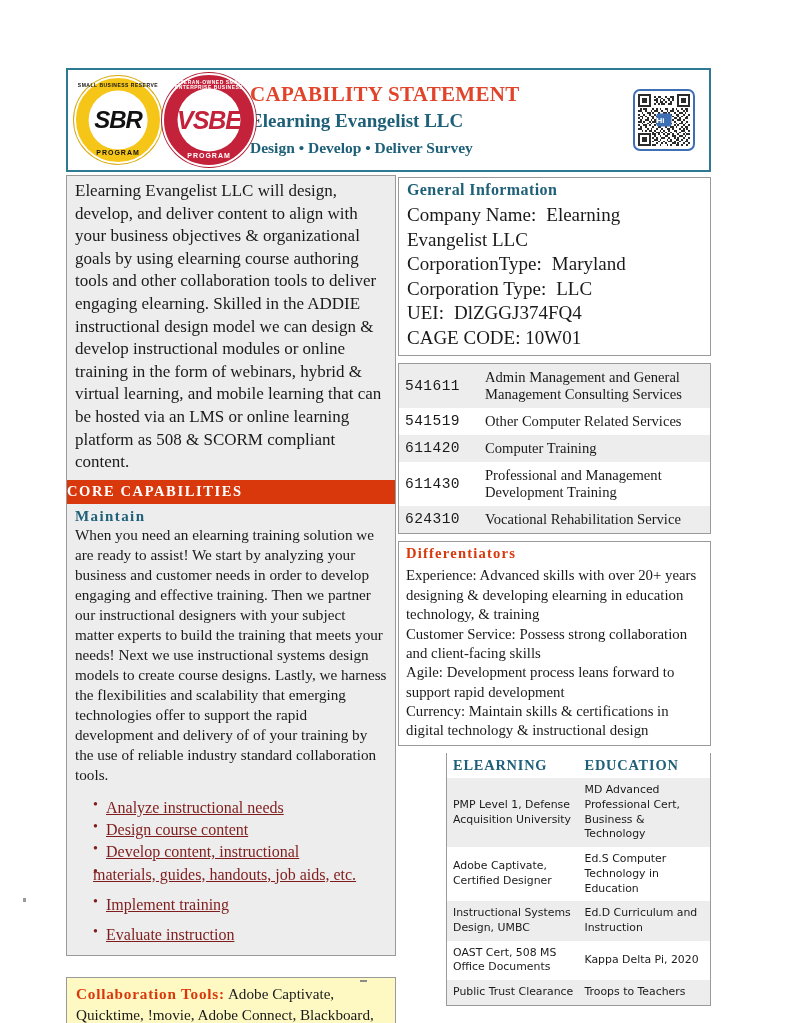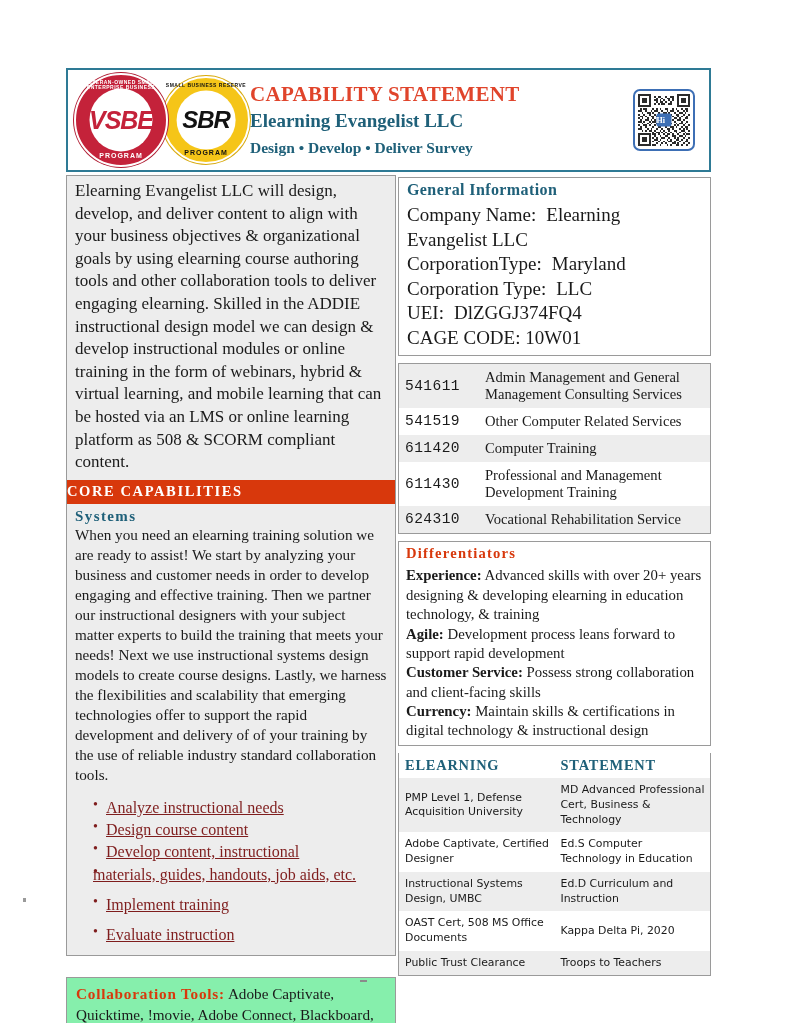--- a/index.html
+++ b/index.html
@@ -347,18 +347,18 @@
 
   <div class="logos">
 
+    <div class="seal seal-sbr">
+      <div class="arc-text arc-top">SMALL BUSINESS RESERVE</div>
+      <div class="seal-inner">
+        <span class="seal-letters">SBR</span>
+      </div>
+      <div class="arc-text arc-bot">PROGRAM</div>
+    </div>
+
     <div class="seal seal-vsbe">
       <div class="arc-text arc-top">VETERAN-OWNED SMALL ENTERPRISE BUSINESS</div>
       <div class="seal-inner">
         <span class="seal-letters">VSBE</span>
-      </div>
-      <div class="arc-text arc-bot">PROGRAM</div>
-    </div>
-
-    <div class="seal seal-sbr">
-      <div class="arc-text arc-top">SMALL BUSINESS RESERVE</div>
-      <div class="seal-inner">
-        <span class="seal-letters">SBR</span>
       </div>
       <div class="arc-text arc-bot">PROGRAM</div>
     </div>

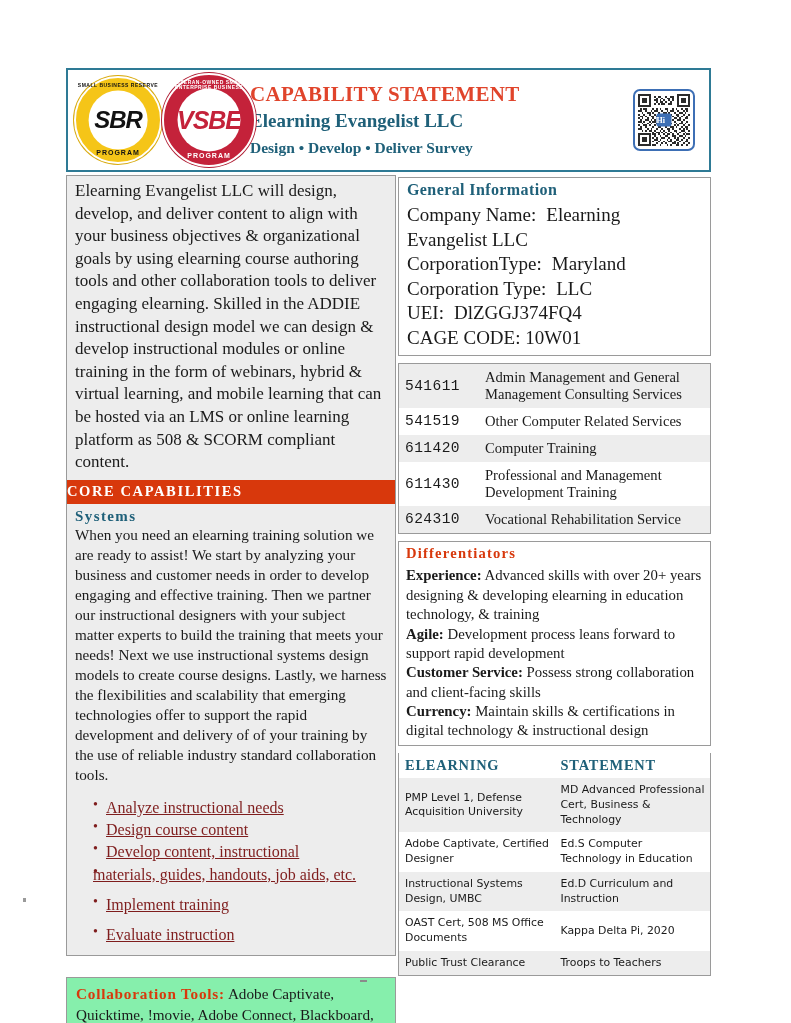--- a/index.html
+++ b/index.html
@@ -132,7 +132,7 @@
     background: #3D6FB5;
     border-radius: 2px;
     color: #ffffff;
-    font-family: Liberation Serif, serif;
+    font-family: Liberation Sans, sans-serif;
     font-size: 8px;
     font-weight: bold;
     line-height: 13px;

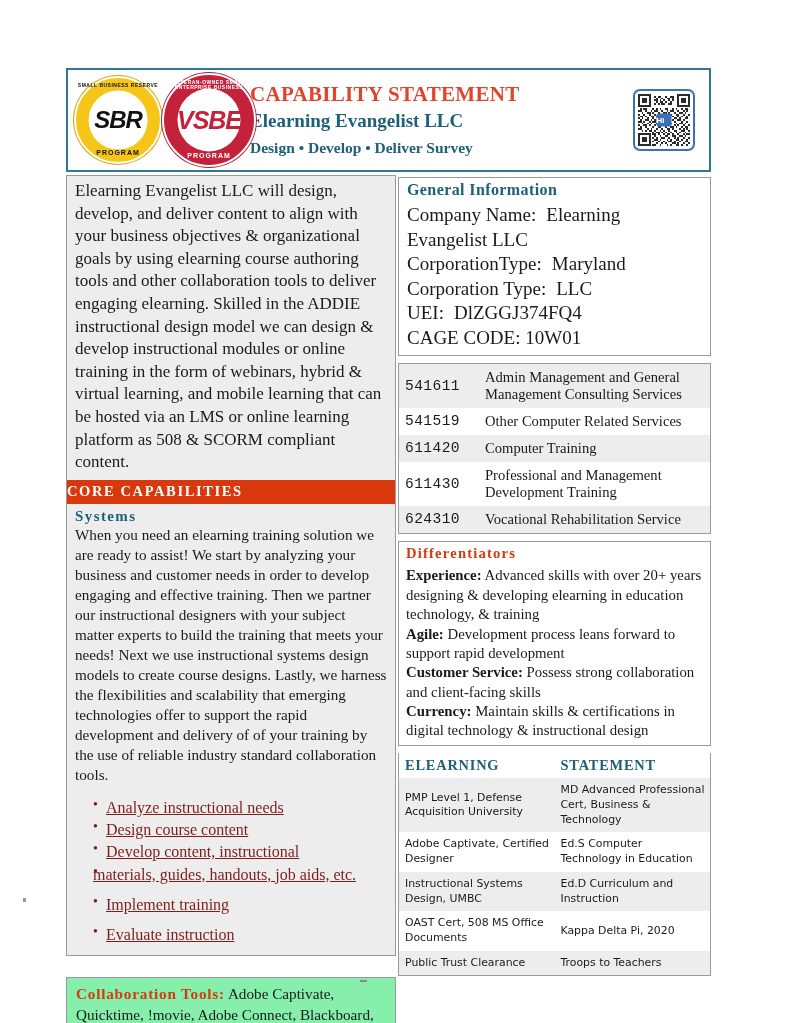--- a/index.html
+++ b/index.html
@@ -158,7 +158,7 @@
     box-sizing: border-box;
     background: #EDEDED;
   }
-  .panel-white { background: #86efac; }
+  .panel-white { background: #fef9c3; }
 
   #intro-panel {
     padding: 4px 8px 6px 8px;

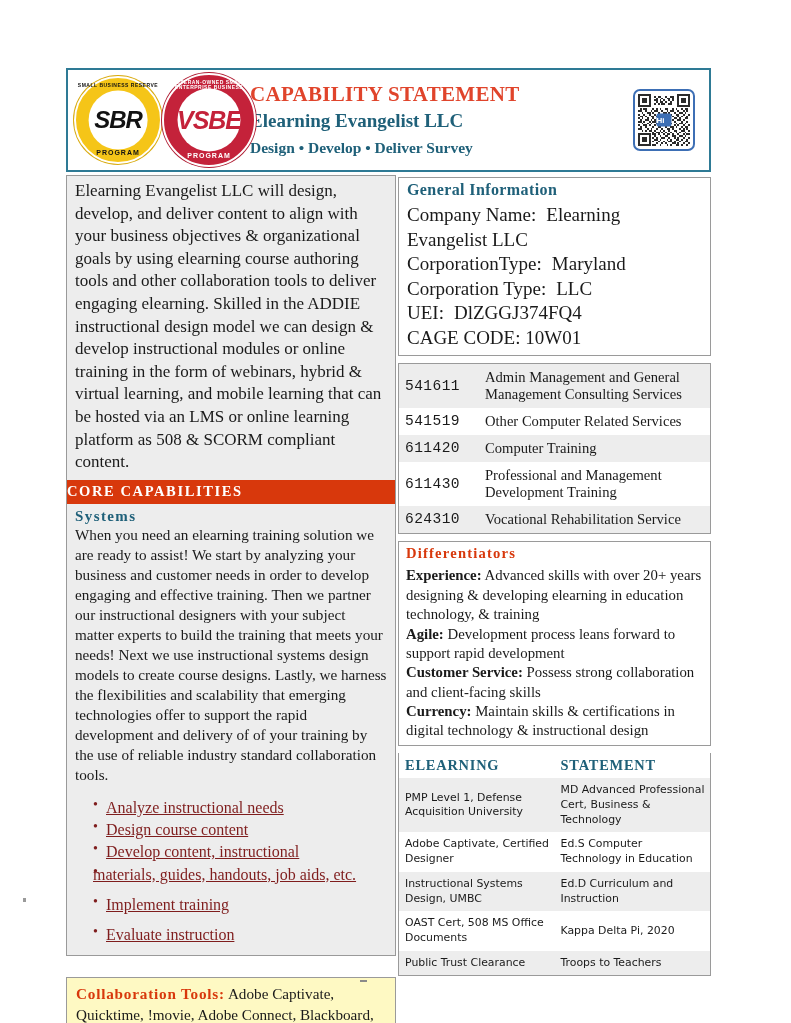--- a/index.html
+++ b/index.html
@@ -604,7 +604,7 @@
   <div class="bar-red">CORE CAPABILITIES</div>
 
   <div class="panel" id="training-panel">
-    <div class="subhead-teal">Systems</div>
+    <div class="subhead-teal">Maintain</div>
     <div id="training-body">When you need an elearning training solution we are ready to assist! We start by analyzing your business and customer needs in order to develop engaging and effective training. Then we partner our instructional designers with your subject matter experts to build the training that meets your needs! Next we use instructional systems design models to create course designs. Lastly, we harness the flexibilities and scalability that emerging technologies offer to support the rapid development and delivery of of your training by the use of reliable industry standard collaboration tools.</div>
 
     <ul id="bullets">

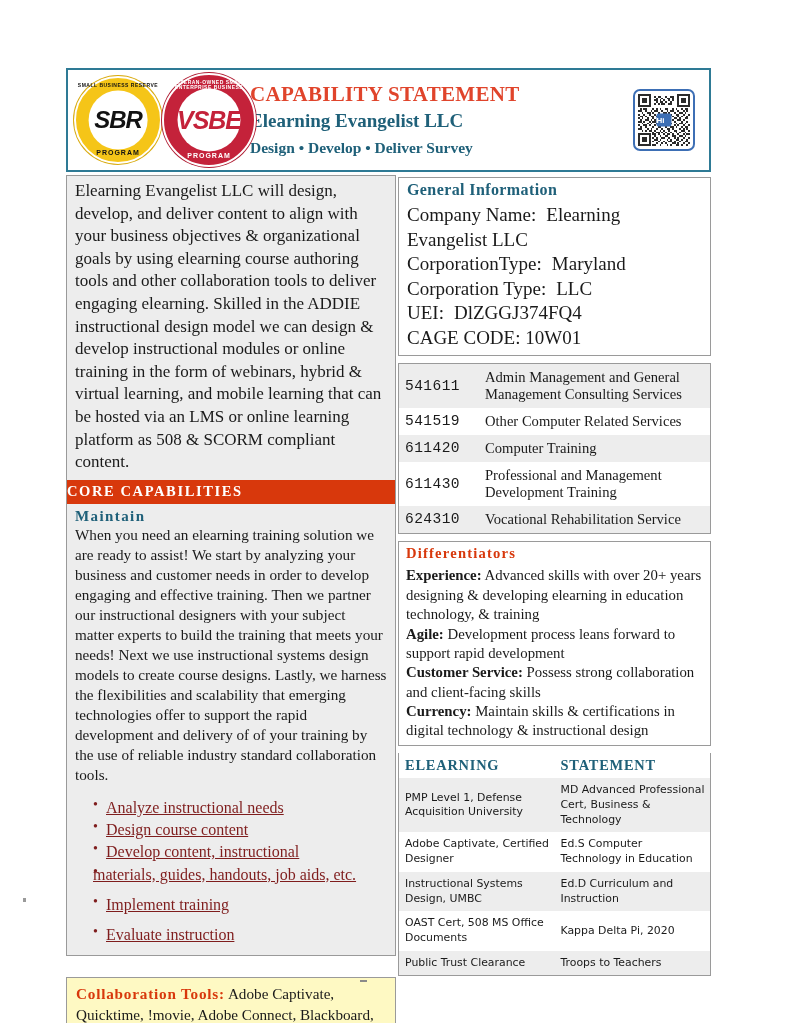--- a/index.html
+++ b/index.html
@@ -301,7 +301,7 @@
     color: #1a1a1a;
     background: #ffffff;
   }
-  .diff-label { font-weight: bold; }
+  .diff-label { font-weight: normal; }
 
   table.certs td {
     vertical-align: middle;

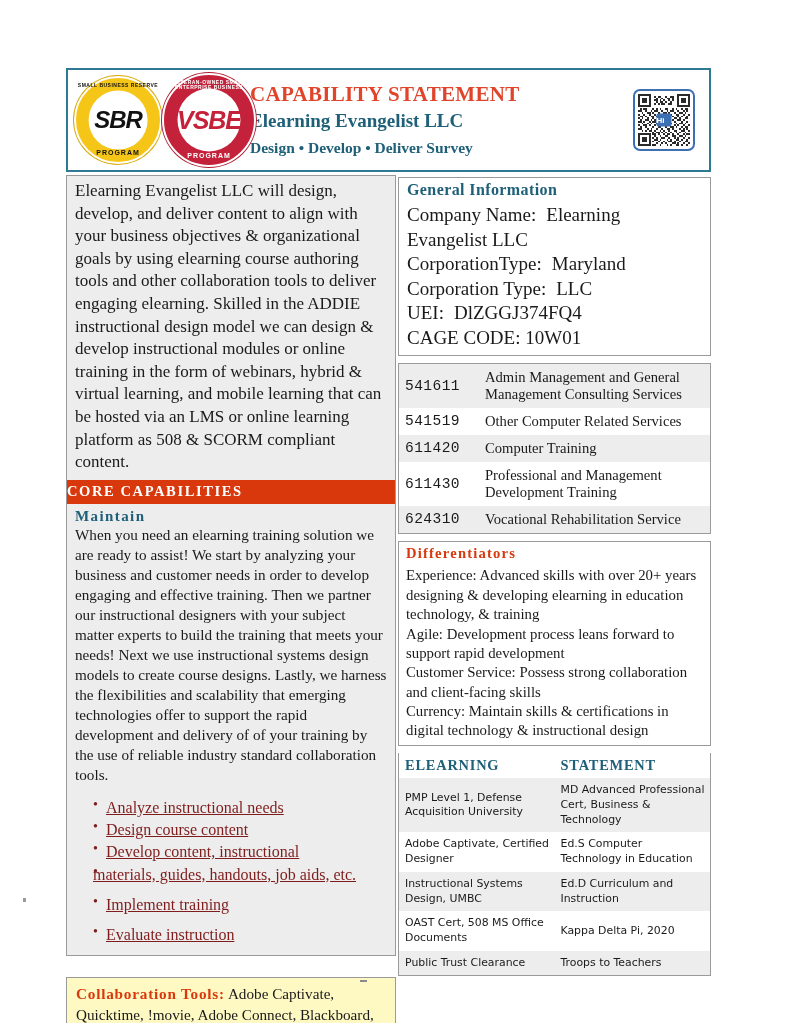--- a/index.html
+++ b/index.html
@@ -684,10 +684,10 @@
         <span class="diff-label">Experience:</span><span> Advanced skills with over 20+ years designing &amp; developing elearning in education technology, &amp; training</span>
       </div>
       <div>
+        <span class="diff-label">Customer Service:</span><span> Possess strong collaboration and client-facing skills</span>
+      </div>
+      <div>
         <span class="diff-label">Agile:</span><span> Development process leans forward to support rapid development</span>
-      </div>
-      <div>
-        <span class="diff-label">Customer Service:</span><span> Possess strong collaboration and client-facing skills</span>
       </div>
       <div>
         <span class="diff-label">Currency:</span><span> Maintain skills &amp; certifications in digital technology &amp; instructional design</span>

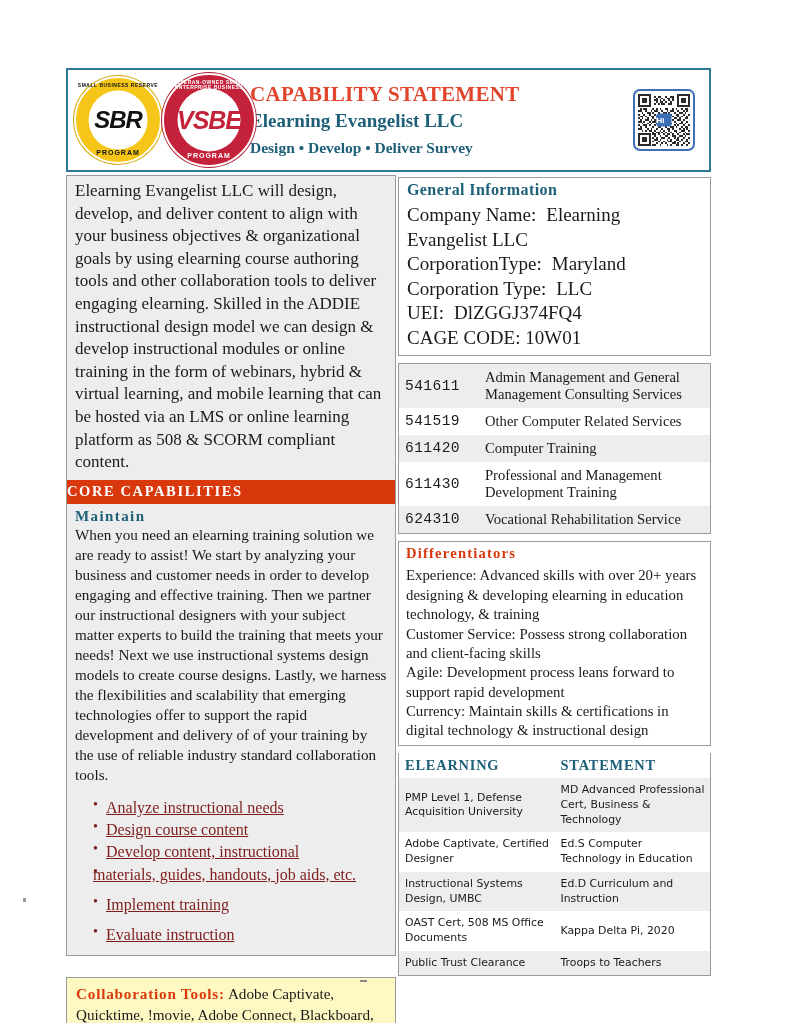--- a/index.html
+++ b/index.html
@@ -321,7 +321,7 @@
     background: #ffffff;
     padding: 3px 5px 3px 6px;
   }
-  .certs-outer { border: 1px solid #9a9a9a; border-top: none; }
+  .certs-outer { border: 1px solid #9a9a9a; border-top: none; margin-left: 48px; }
 
   #footer-dash {
     position: absolute;

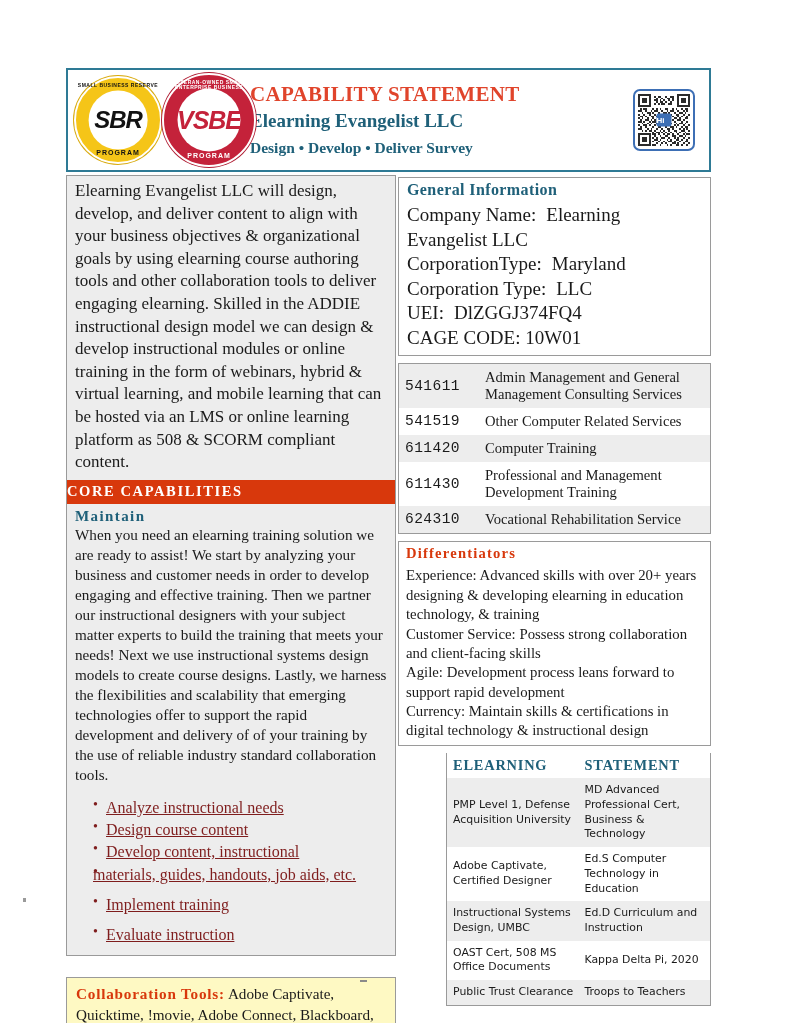--- a/index.html
+++ b/index.html
@@ -702,7 +702,7 @@
       <tbody>
         <tr class="plain">
           <td class="col-head">ELEARNING</td>
-          <td class="col-head">STATEMENT</td>
+          <td class="col-head">EDUCATION</td>
         </tr>
         <tr class="shade">
           <td>PMP Level 1, Defense Acquisition University</td>

